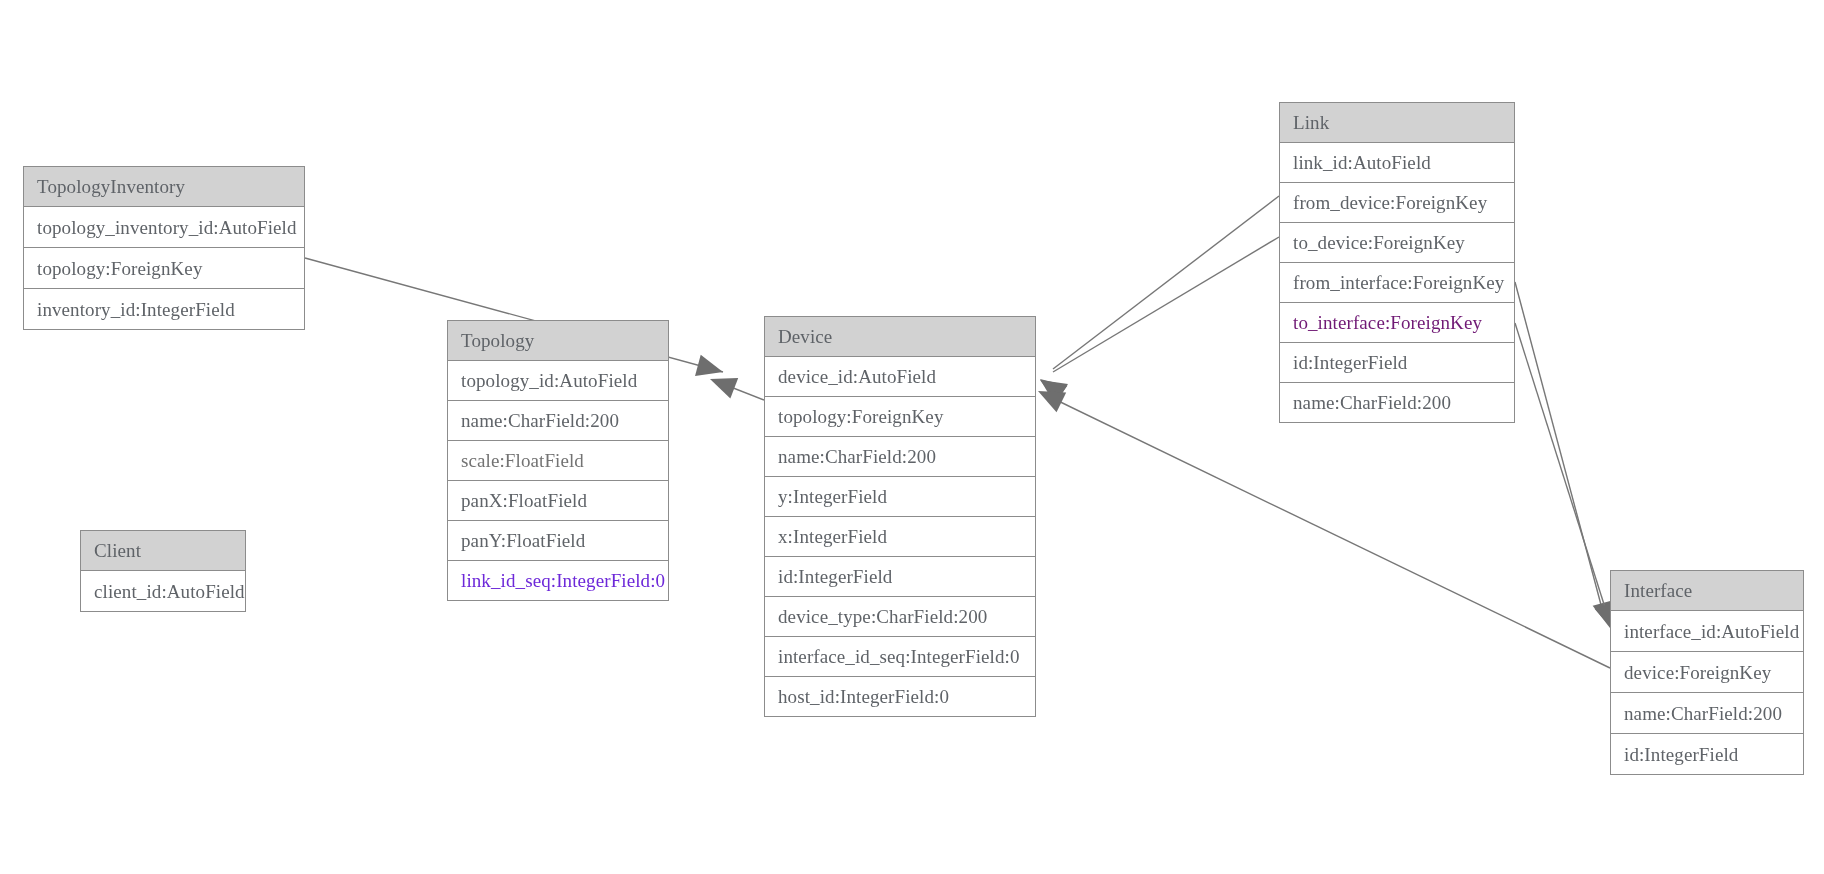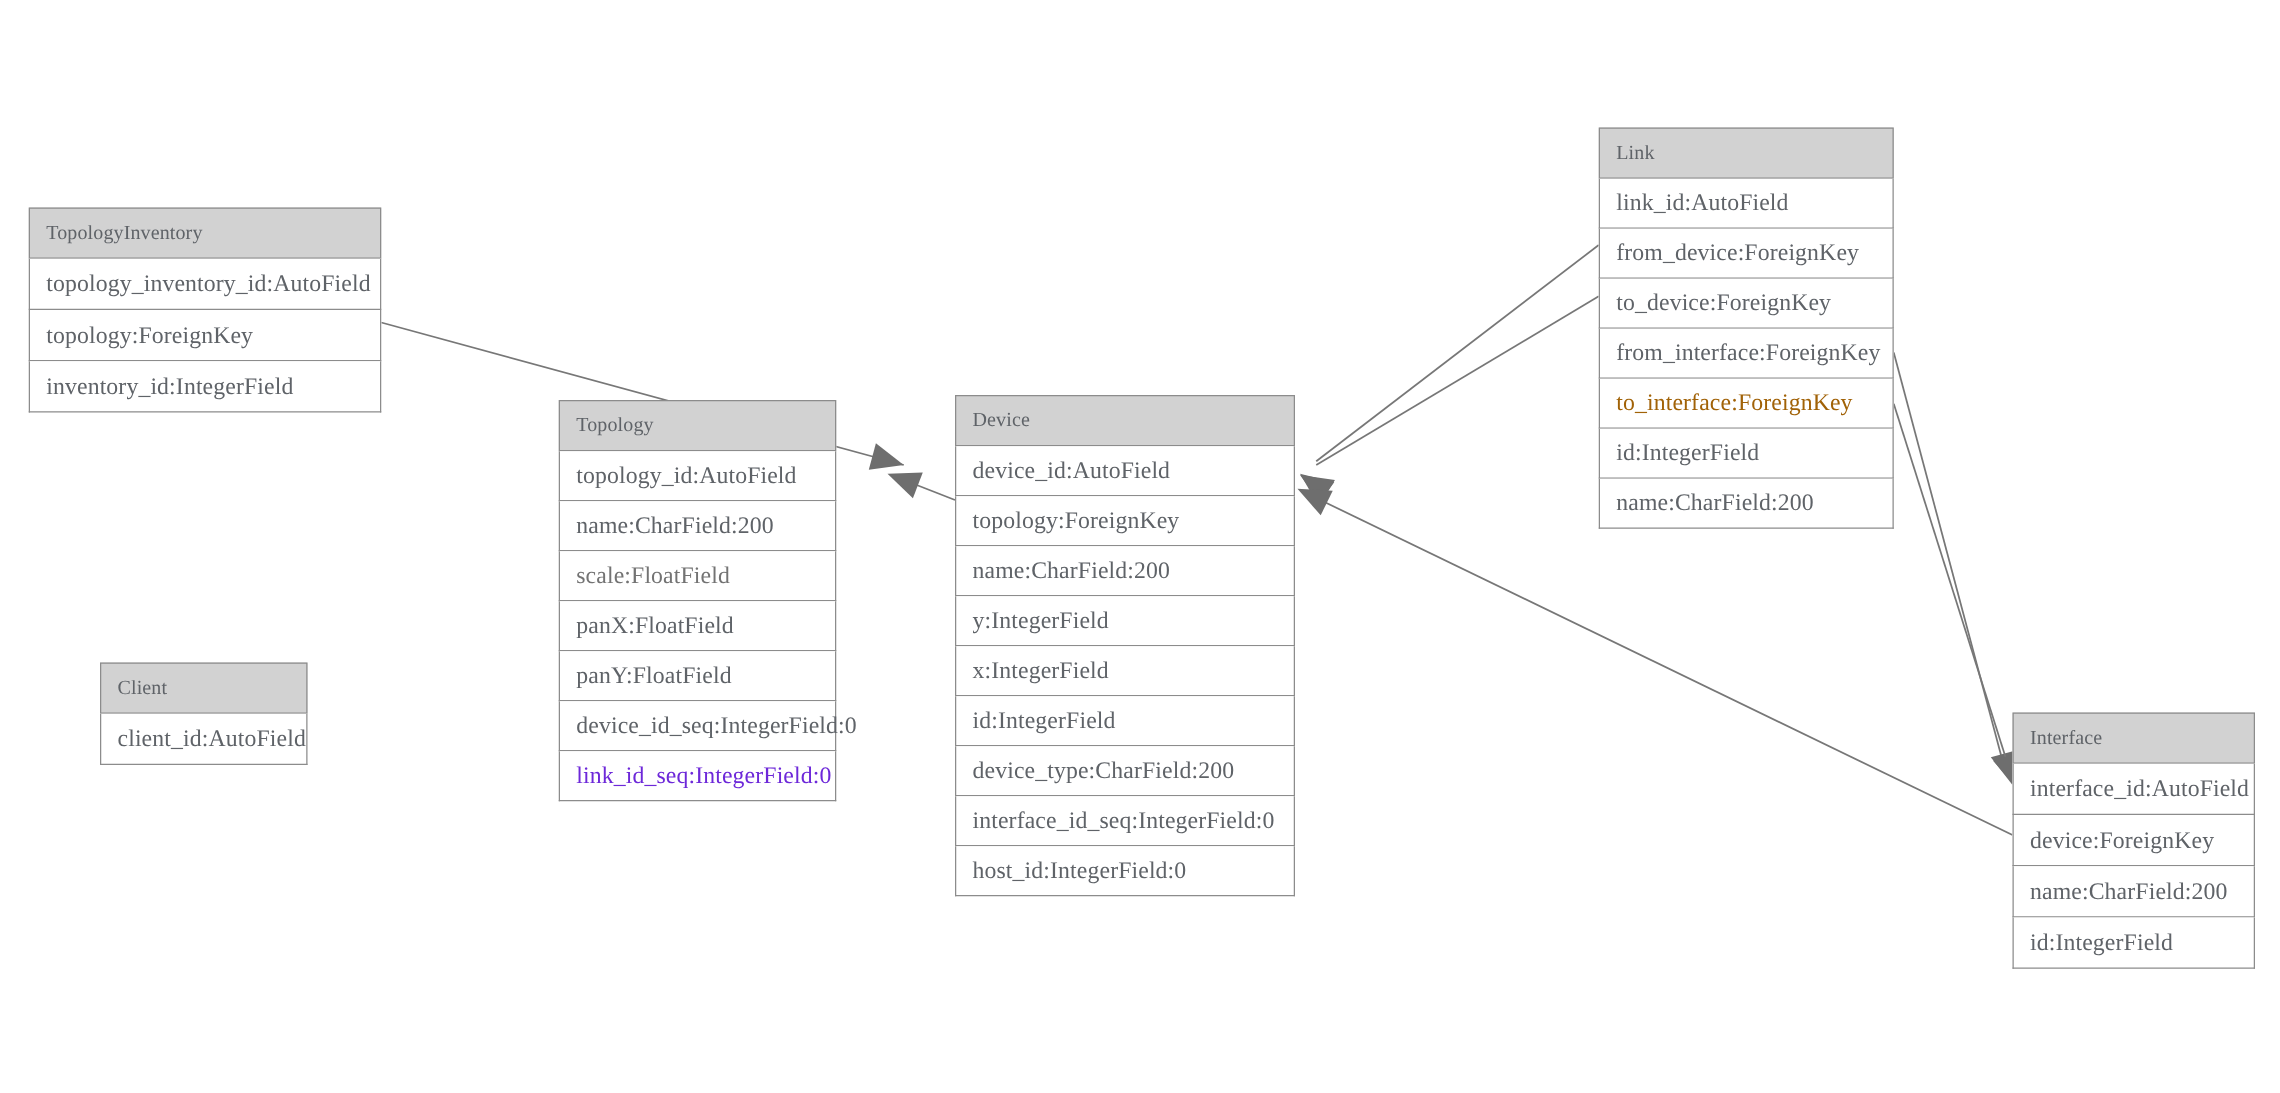--- a/index.html
+++ b/index.html
@@ -43,7 +43,7 @@
     background: #d2d2d2;
     border: 1px solid #8c8c8c;
     color: #5f6368;
-    font-size: 16px;
+    font-size: 19px;
     line-height: 1;
     display: flex;
     align-items: center;

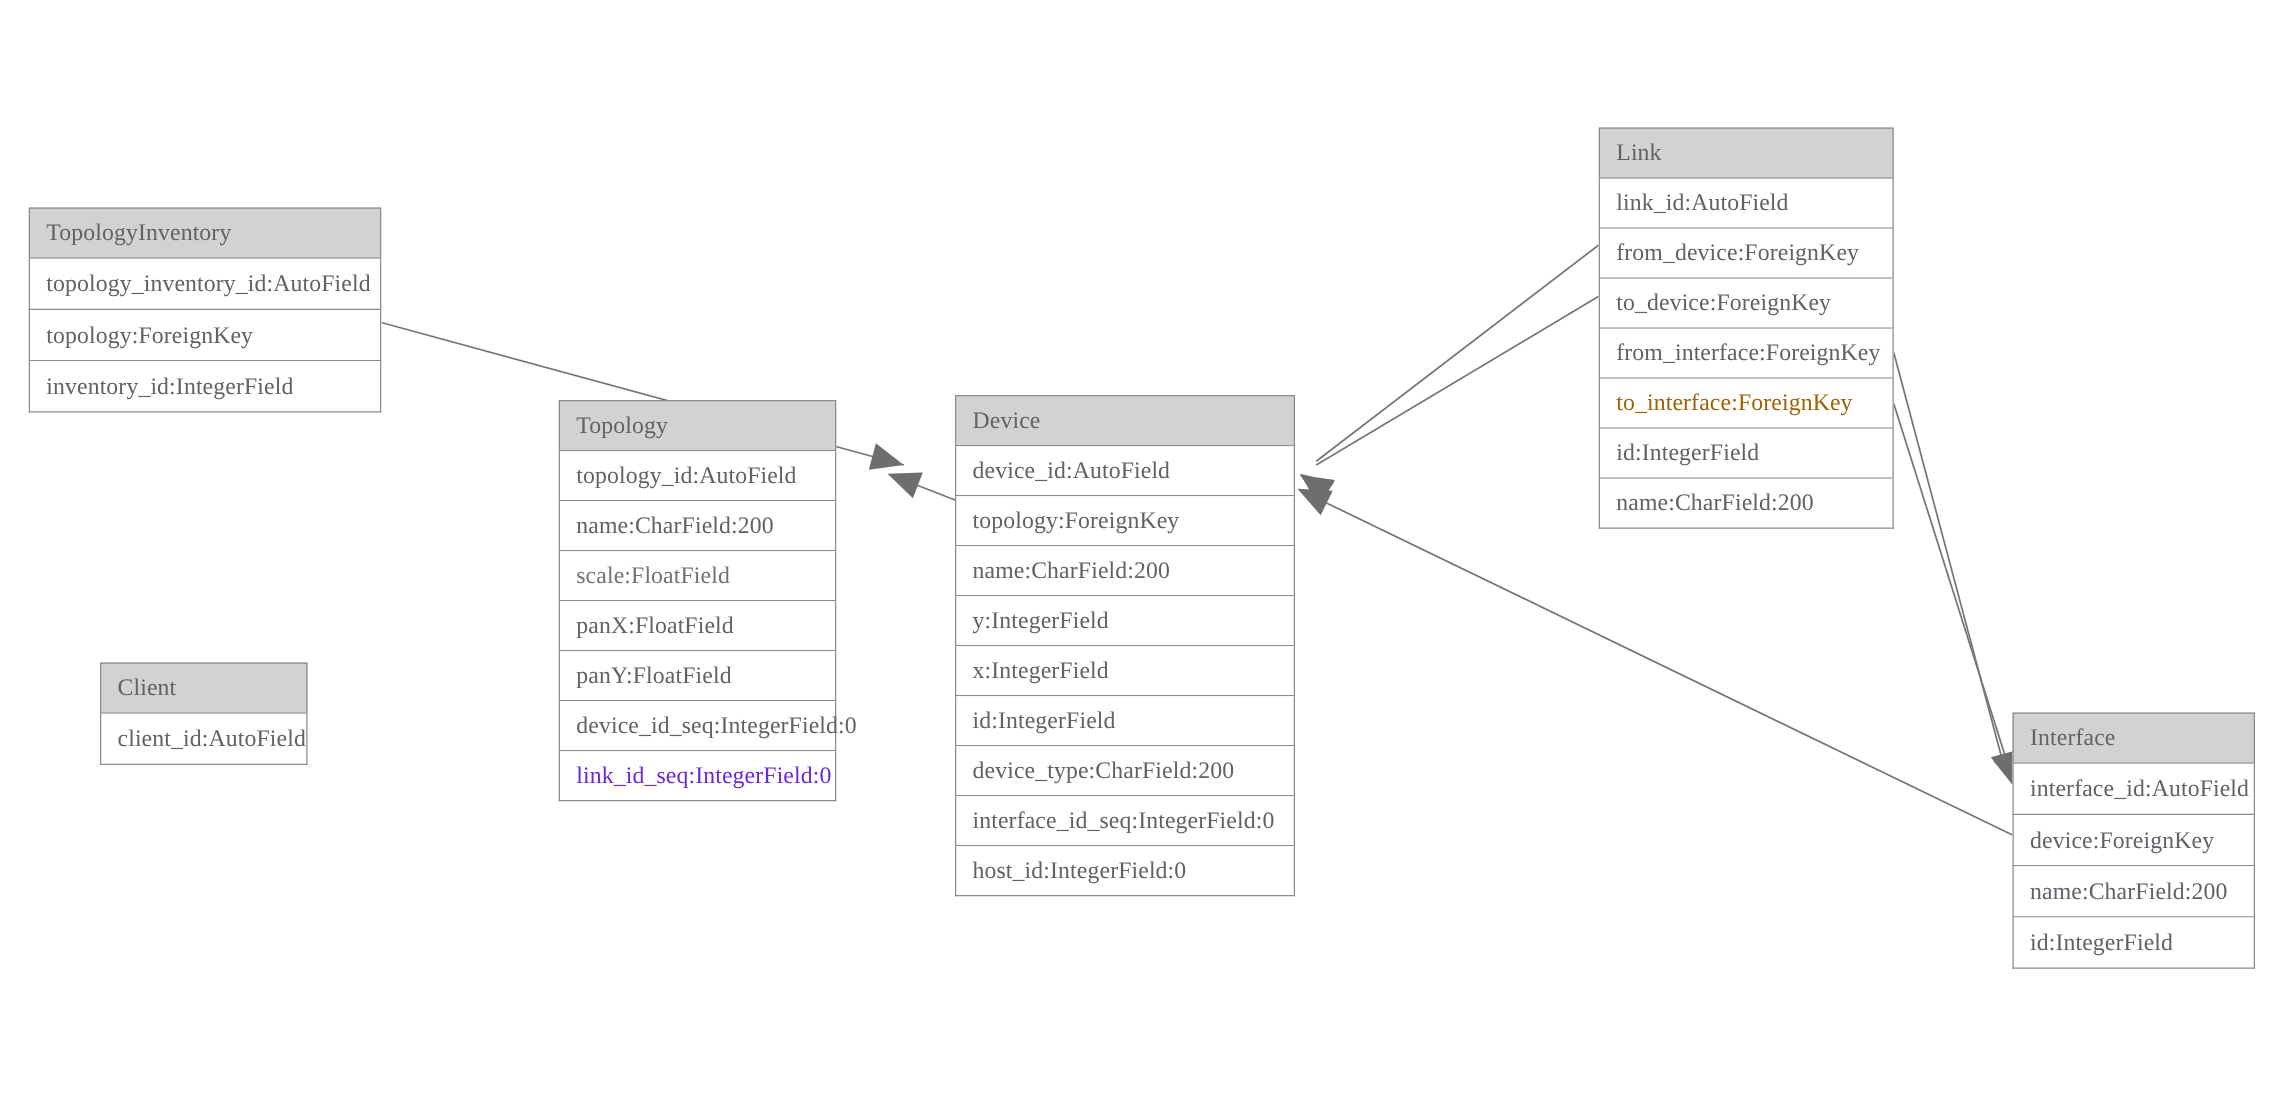--- a/index.html
+++ b/index.html
@@ -143,7 +143,7 @@
         <div class="entity-row" style="height: 40px; background: rgb(255, 255, 255); border-color: rgb(140, 140, 140); color: rgb(95, 99, 104);">from_device:ForeignKey</div>
         <div class="entity-row" style="height: 40px; background: rgb(255, 255, 255); border-color: rgb(140, 140, 140); color: rgb(95, 99, 104);">to_device:ForeignKey</div>
         <div class="entity-row" style="height: 40px; background: rgb(255, 255, 255); border-color: rgb(140, 140, 140); color: rgb(95, 99, 104);">from_interface:ForeignKey</div>
-        <div class="entity-row" style="height: 40px; background: rgb(255, 255, 255); border-color: rgb(140, 140, 140); color: #a16207;">to_interface:ForeignKey</div>
+        <div class="entity-row" style="height: 40px; background: rgb(255, 255, 255); border-color: rgb(140, 140, 140); color: #701a75;">to_interface:ForeignKey</div>
         <div class="entity-row" style="height: 40px; background: rgb(255, 255, 255); border-color: rgb(140, 140, 140); color: rgb(95, 99, 104);">id:IntegerField</div>
         <div class="entity-row" style="height: 40px; background: rgb(255, 255, 255); border-color: rgb(140, 140, 140); color: rgb(95, 99, 104);">name:CharField:200</div>
       </div>

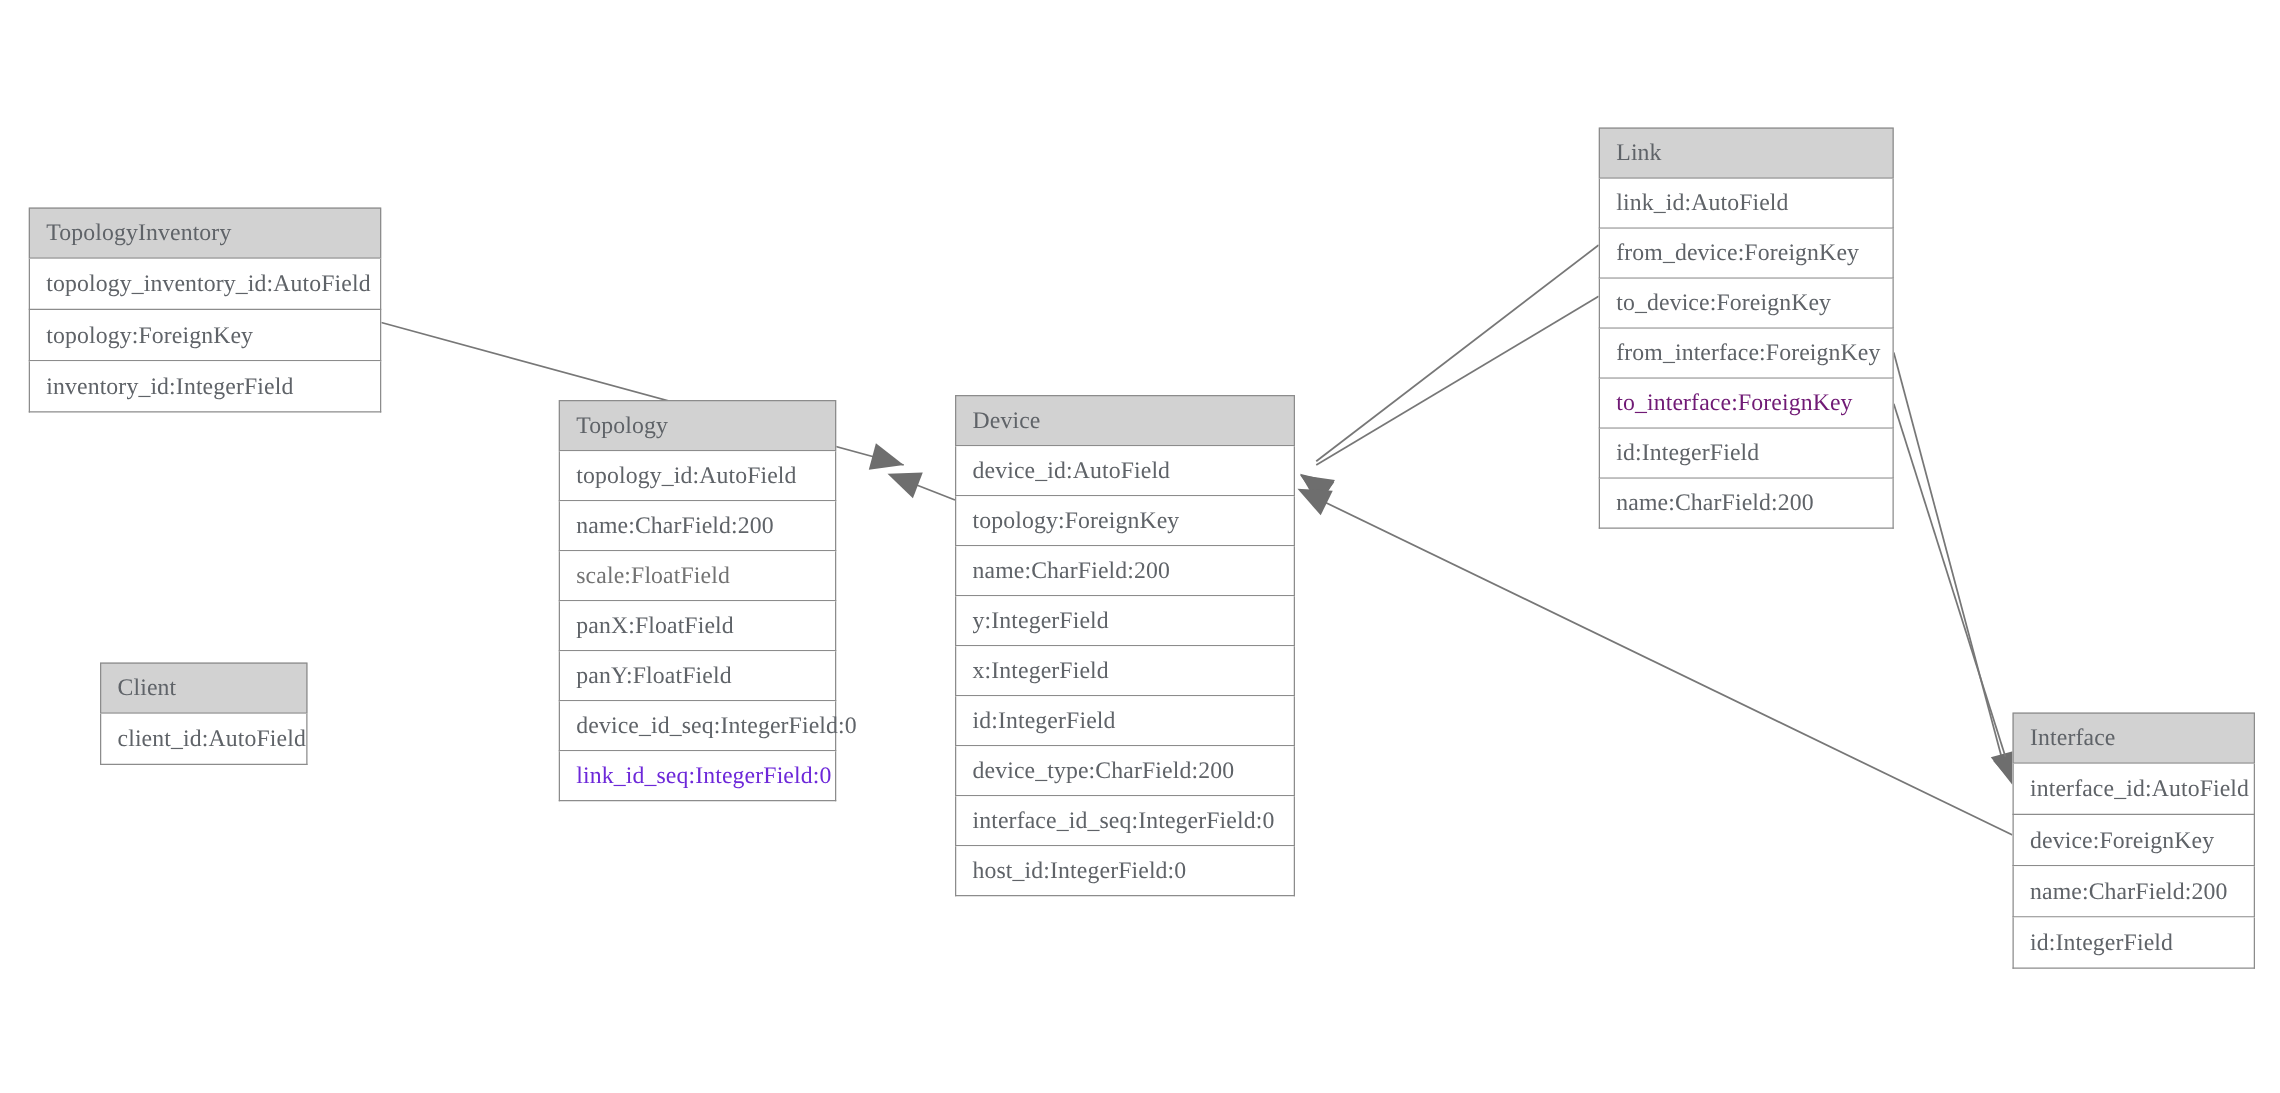--- a/index.html
+++ b/index.html
@@ -122,7 +122,6 @@
         <div class="entity-row" style="height: 40px; background: rgb(255, 255, 255); border-color: rgb(140, 140, 140); color: #737373;">scale:FloatField</div>
         <div class="entity-row" style="height: 40px; background: rgb(255, 255, 255); border-color: rgb(140, 140, 140); color: rgb(95, 99, 104);">panX:FloatField</div>
         <div class="entity-row" style="height: 40px; background: rgb(255, 255, 255); border-color: rgb(140, 140, 140); color: rgb(95, 99, 104);">panY:FloatField</div>
-        <div class="entity-row" style="height: 40px; background: rgb(255, 255, 255); border-color: rgb(140, 140, 140); color: rgb(95, 99, 104);">device_id_seq:IntegerField:0</div>
         <div class="entity-row" style="height: 40px; background: rgb(255, 255, 255); border-color: rgb(140, 140, 140); color: #6d28d9;">link_id_seq:IntegerField:0</div>
       </div>
       <div class="entity-box" style="left: 764px; top: 316px; width: 272px; height: 401px;">

